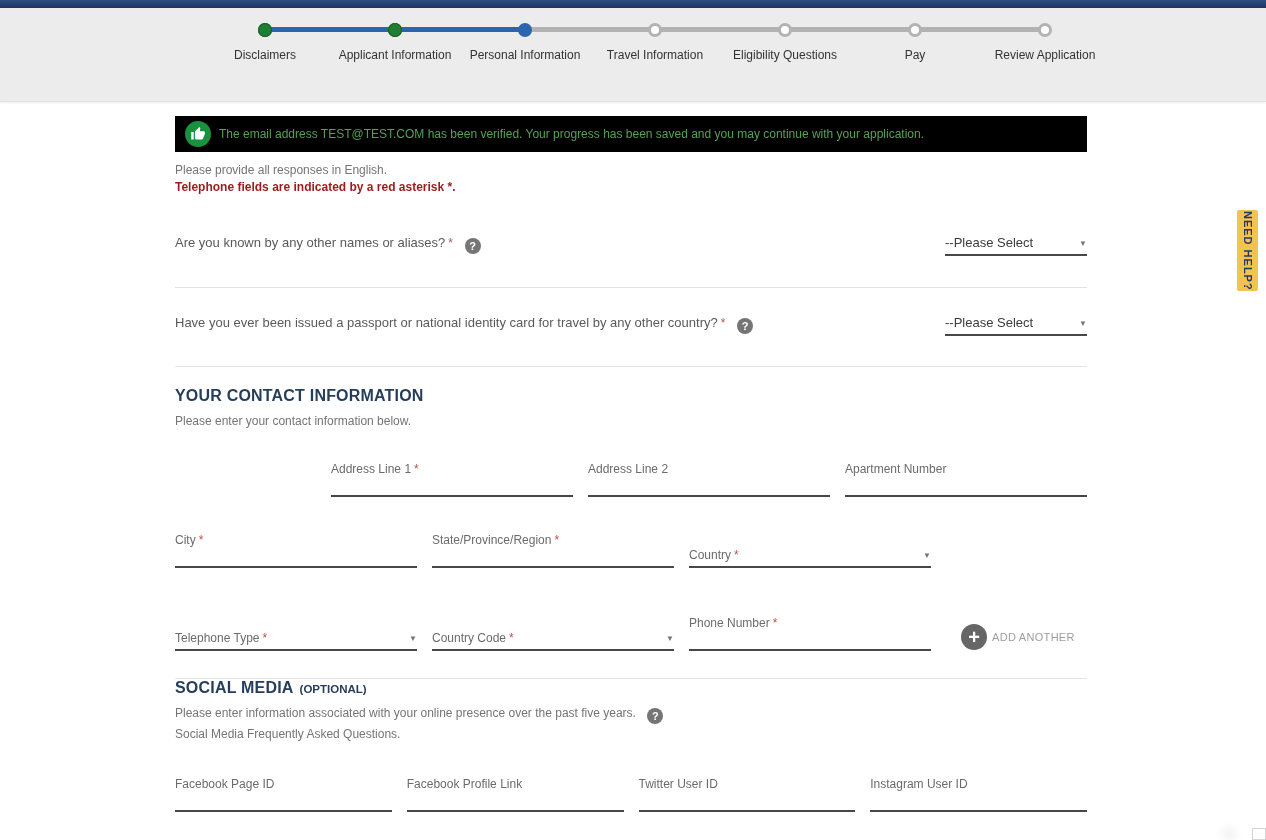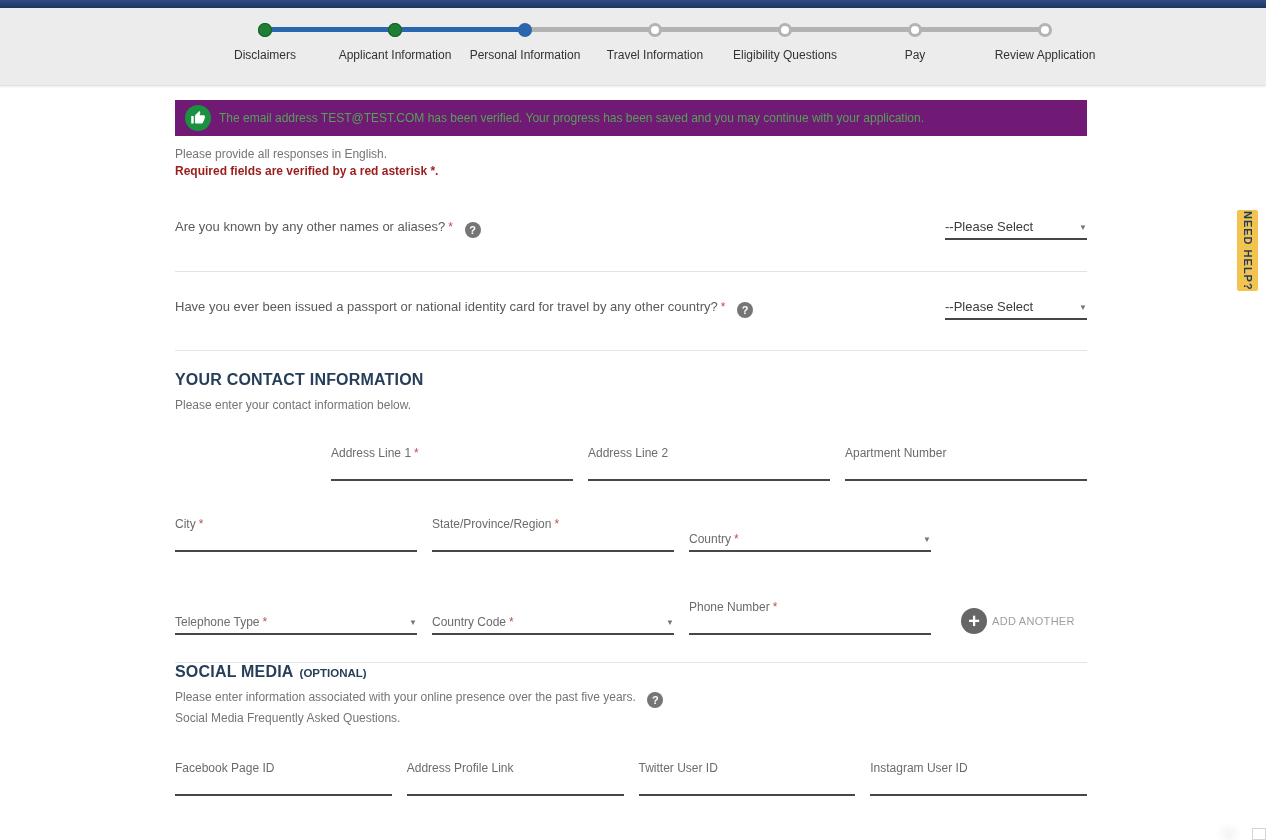--- a/index.html
+++ b/index.html
@@ -11,7 +11,7 @@
     background:linear-gradient(#2e4d82,#1c3560); }
 
   
-  .stepper-area { height:78px; background:#ececec; border-bottom:1px solid #e2e2e2;
+  .stepper-area { height:94px; background:#ececec; border-bottom:1px solid #e2e2e2;
     box-shadow:0 1px 2px rgba(0,0,0,.08);padding-left:44px; }
   .stepper { position:relative; width:910px; margin:0 auto; height:100%; }
   .track { position:absolute; top:19px; left:65px; right:65px; height:5px;

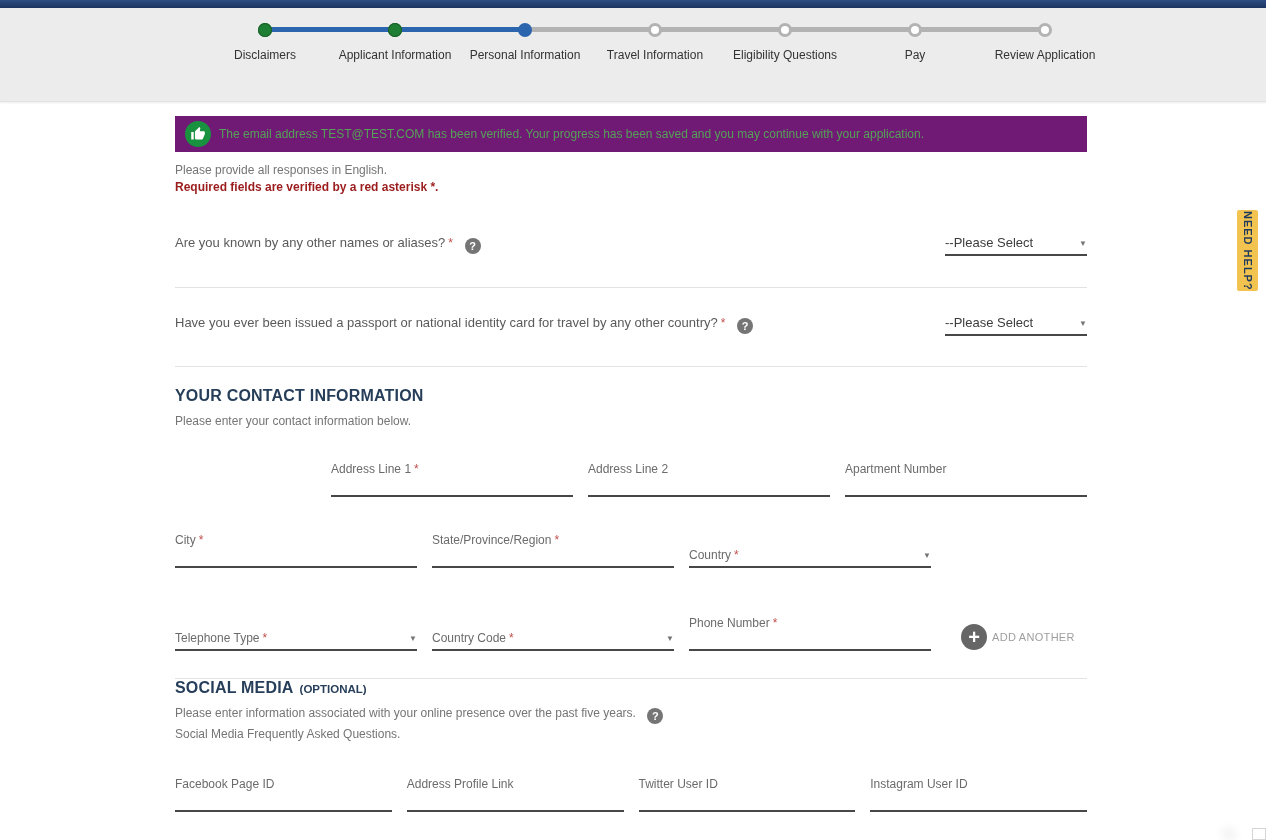--- a/index.html
+++ b/index.html
@@ -28,7 +28,7 @@
   
   .content { width:912px; margin-left:175px; }
 
-  .banner { margin-top:14px; min-height:36px; background:#701a75; display:flex;
+  .banner { margin-top:14px; min-height:36px; background:#000000; display:flex;
     align-items:center; padding:5px 10px; gap:8px; }
   .banner-icon svg { display:block; }
   .banner-text { font-size:12px; color:#56a057; }

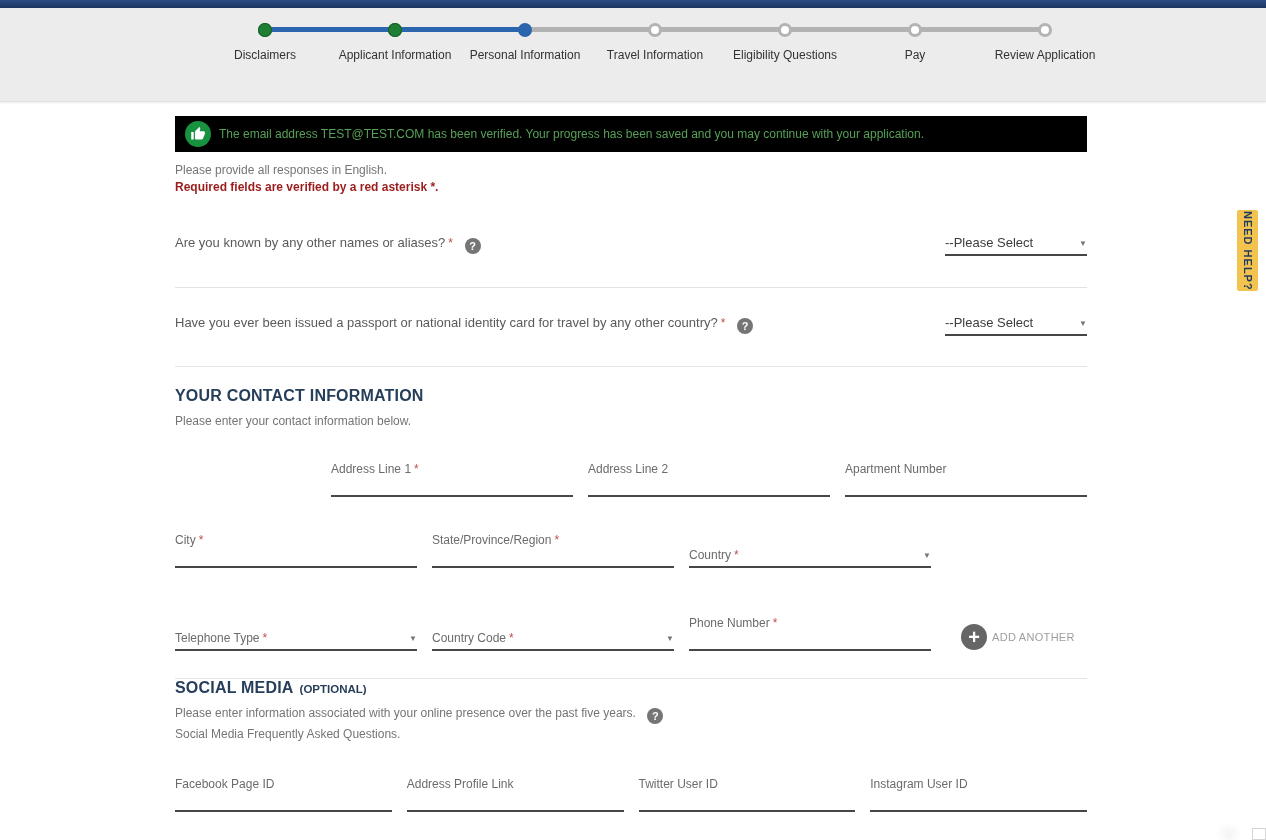--- a/index.html
+++ b/index.html
@@ -146,7 +146,7 @@
   </div>
 
   <p class="subtitle">Please provide all responses in English.</p>
-  <p class="required-note">Required fields are verified by a red asterisk *.</p>
+  <p class="required-note">Telephone fields are indicated by a red asterisk *.</p>
 
   <div class="q-row first">
     <div class="q-label">

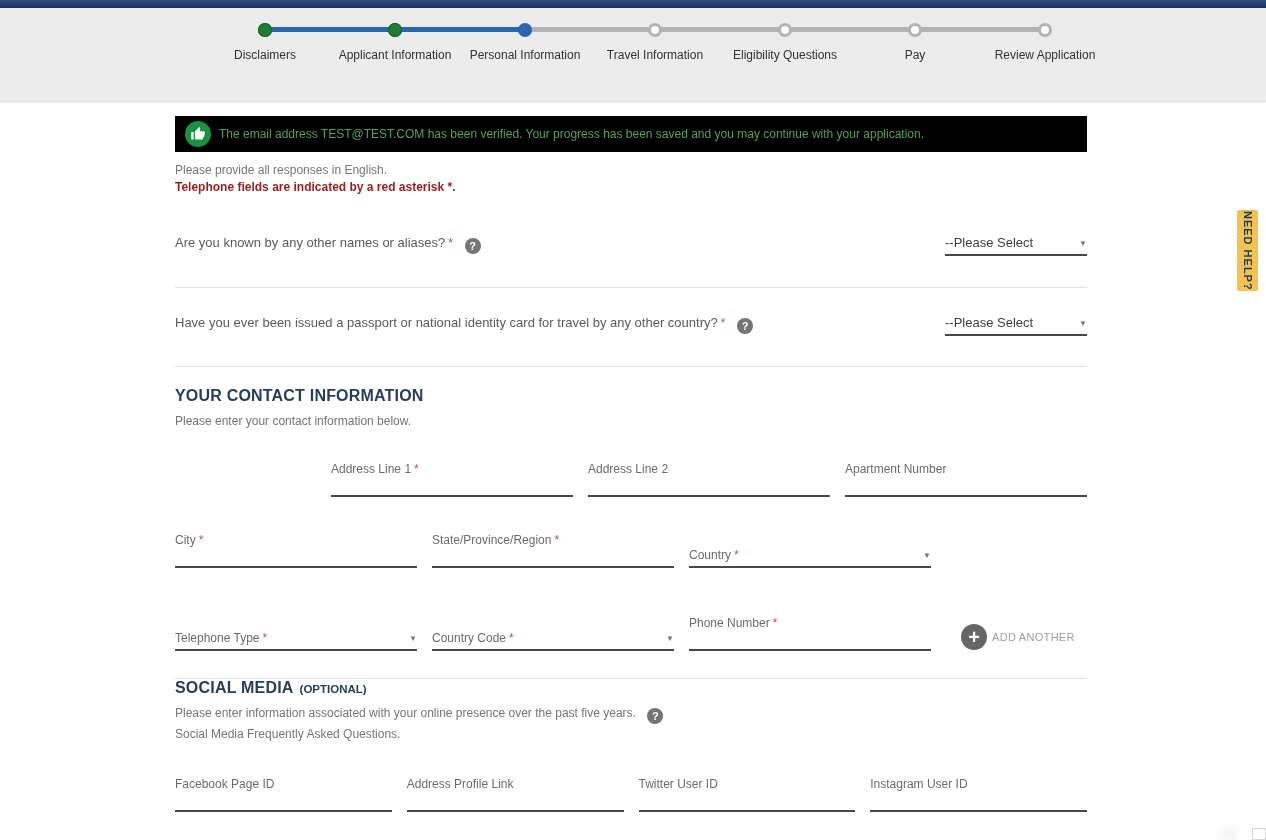--- a/index.html
+++ b/index.html
@@ -246,7 +246,7 @@
       <input type="text" style="">
     </div>
     <div class="field">
-      <span class="field-label">Address Profile Link</span>
+      <span class="field-label">Facebook Profile Link</span>
       <input type="text" style="">
     </div>
     <div class="field">

